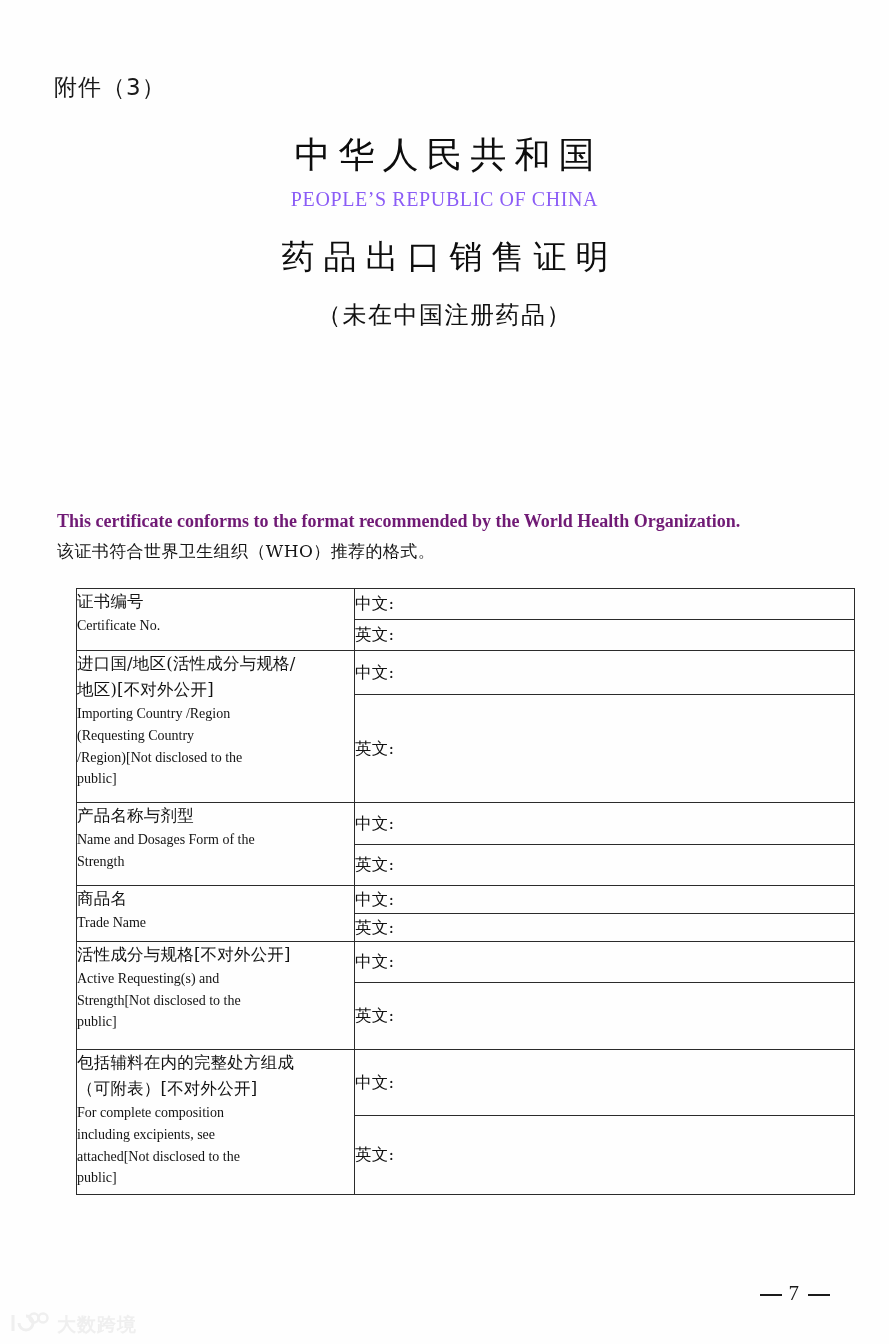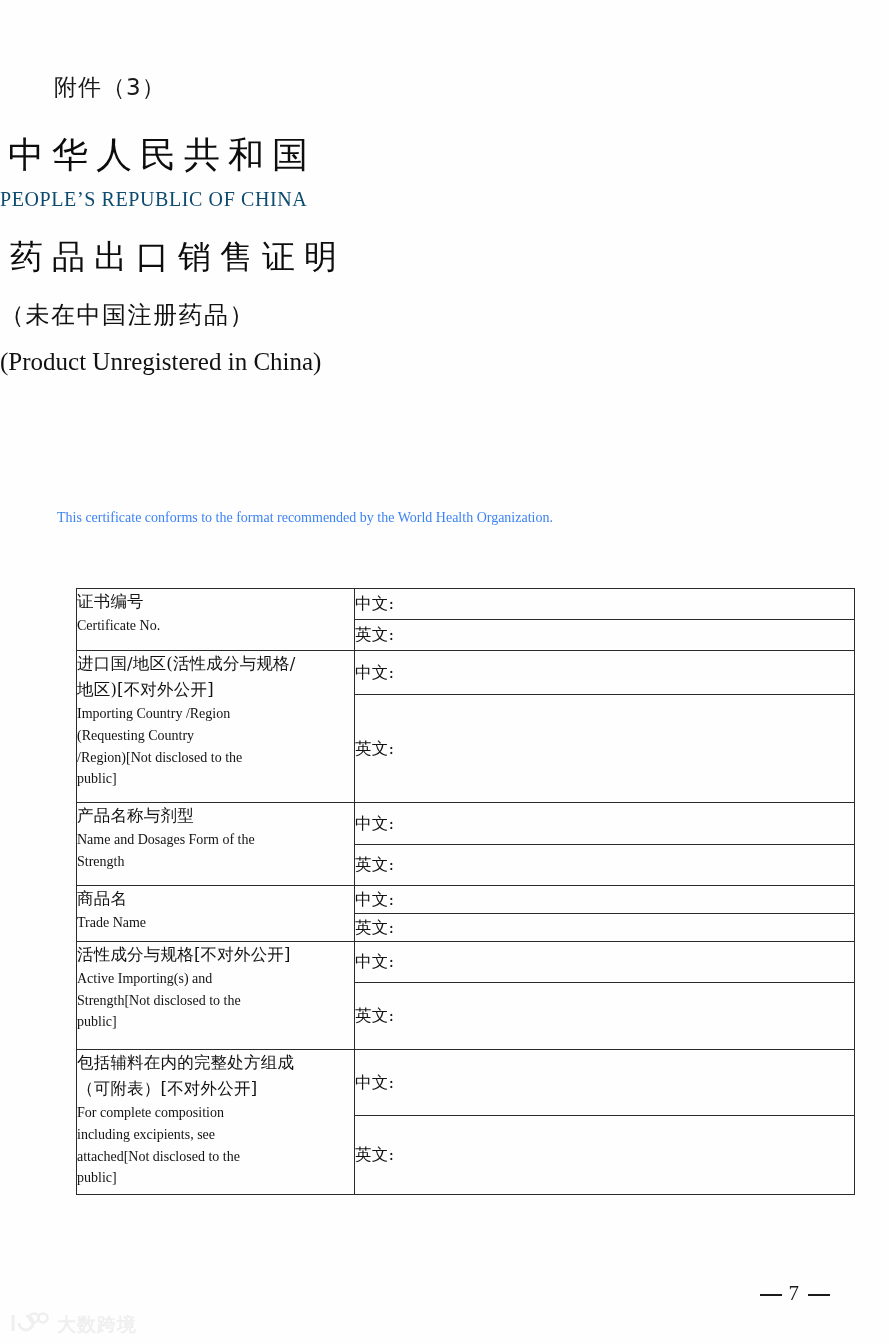--- a/index.html
+++ b/index.html
@@ -41,6 +41,7 @@
     left: 0;
     right: 0;
     top: 132px;
+    text-align: center;
   }
   .t-cn-1 {
     font-family: "DejaVu Serif", "Liberation Serif", serif;

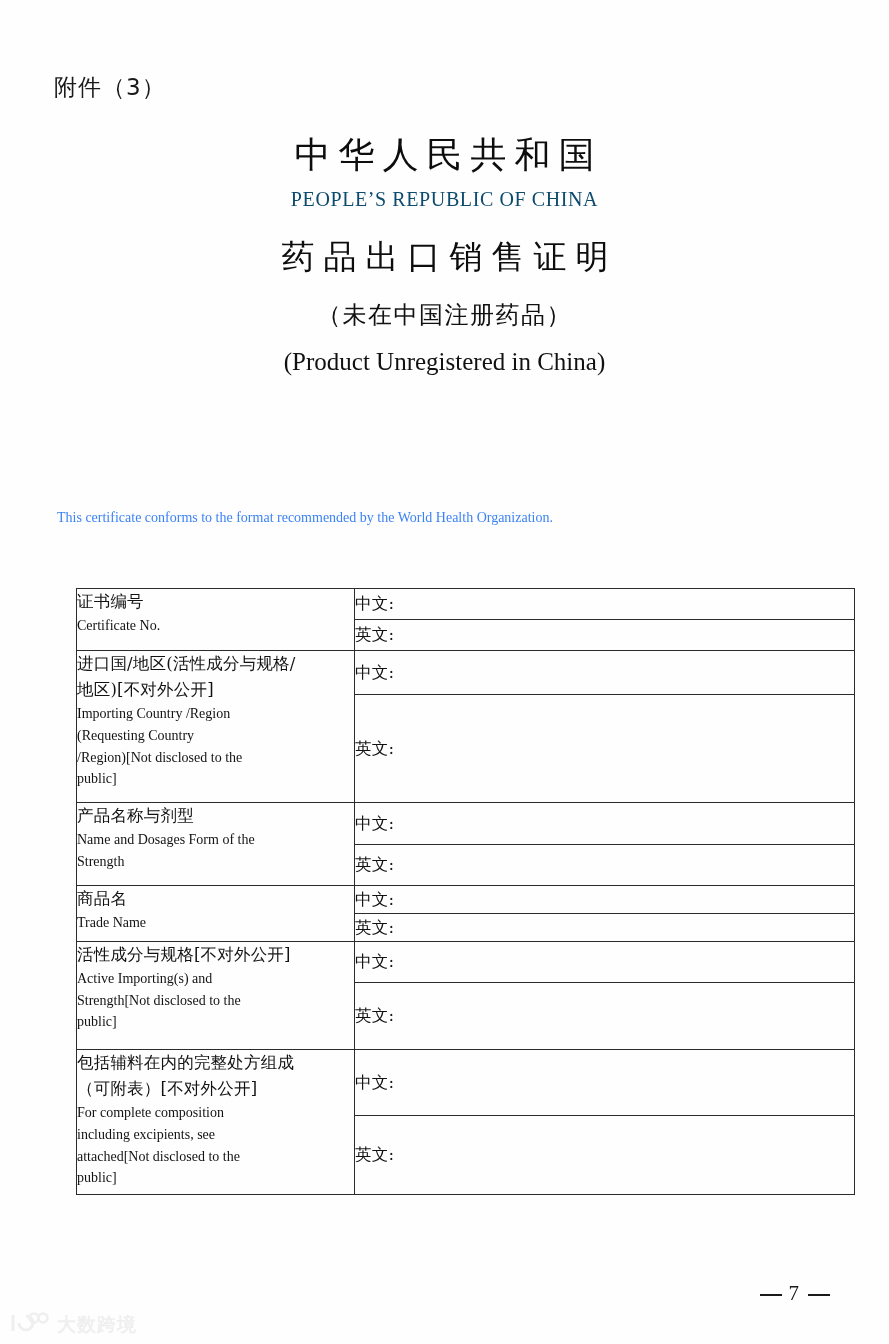--- a/index.html
+++ b/index.html
@@ -55,7 +55,7 @@
     font-family: "Liberation Serif", "DejaVu Serif", serif;
     font-size: 20px;
     letter-spacing: 0.6px;
-    color: #0c4a6e;
+    color: #8b5cf6;
     margin-top: 11px;
   }
   .t-cn-2 {

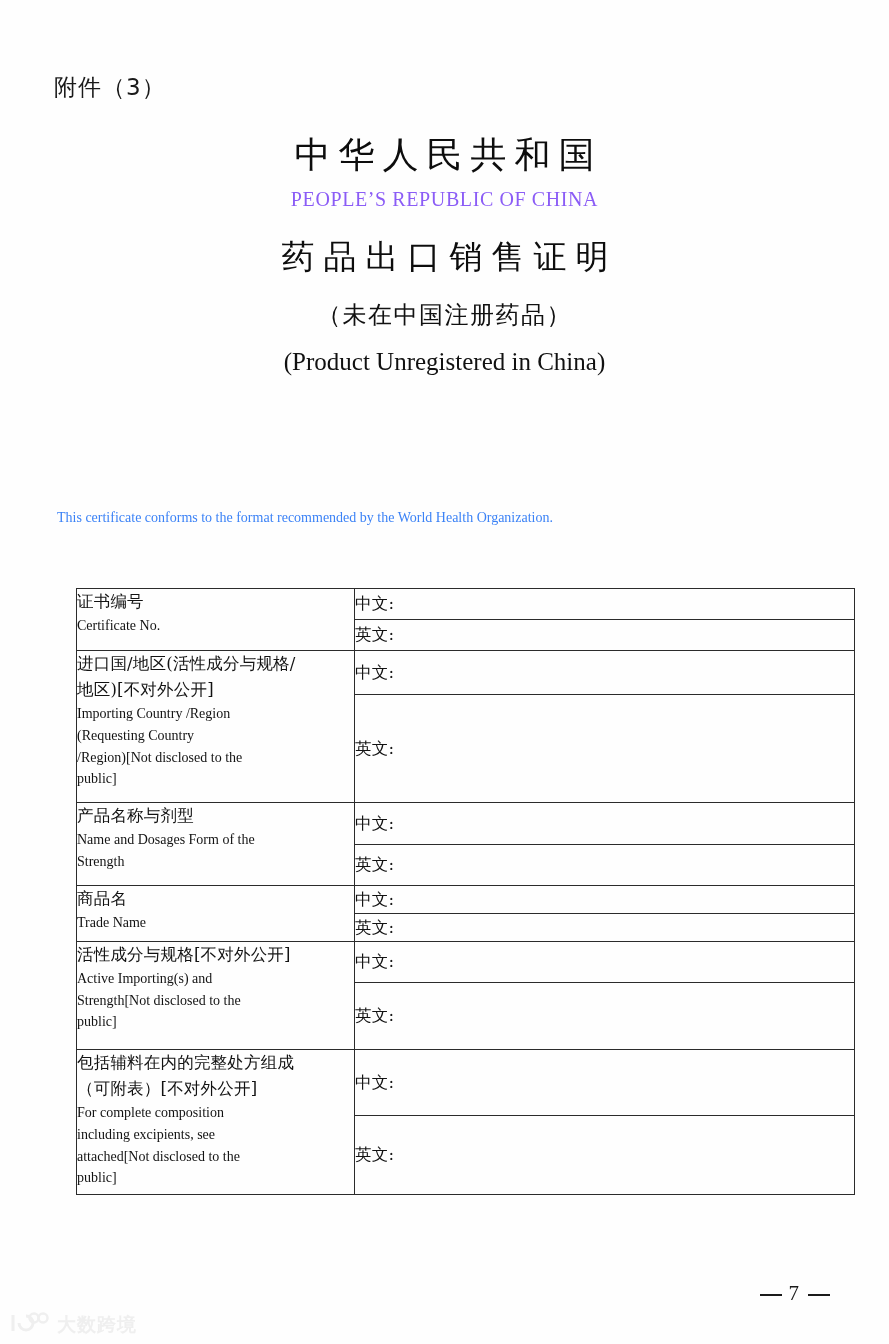--- a/index.html
+++ b/index.html
@@ -211,7 +211,6 @@
     <div class="t-en-1">PEOPLE’S REPUBLIC OF CHINA</div>
     <div class="t-cn-2">药品出口销售证明</div>
     <div class="t-cn-3">（未在中国注册药品）</div>
-    <div class="t-en-3">(Product Unregistered in China)</div>
   </div>
 
   <div class="intro">

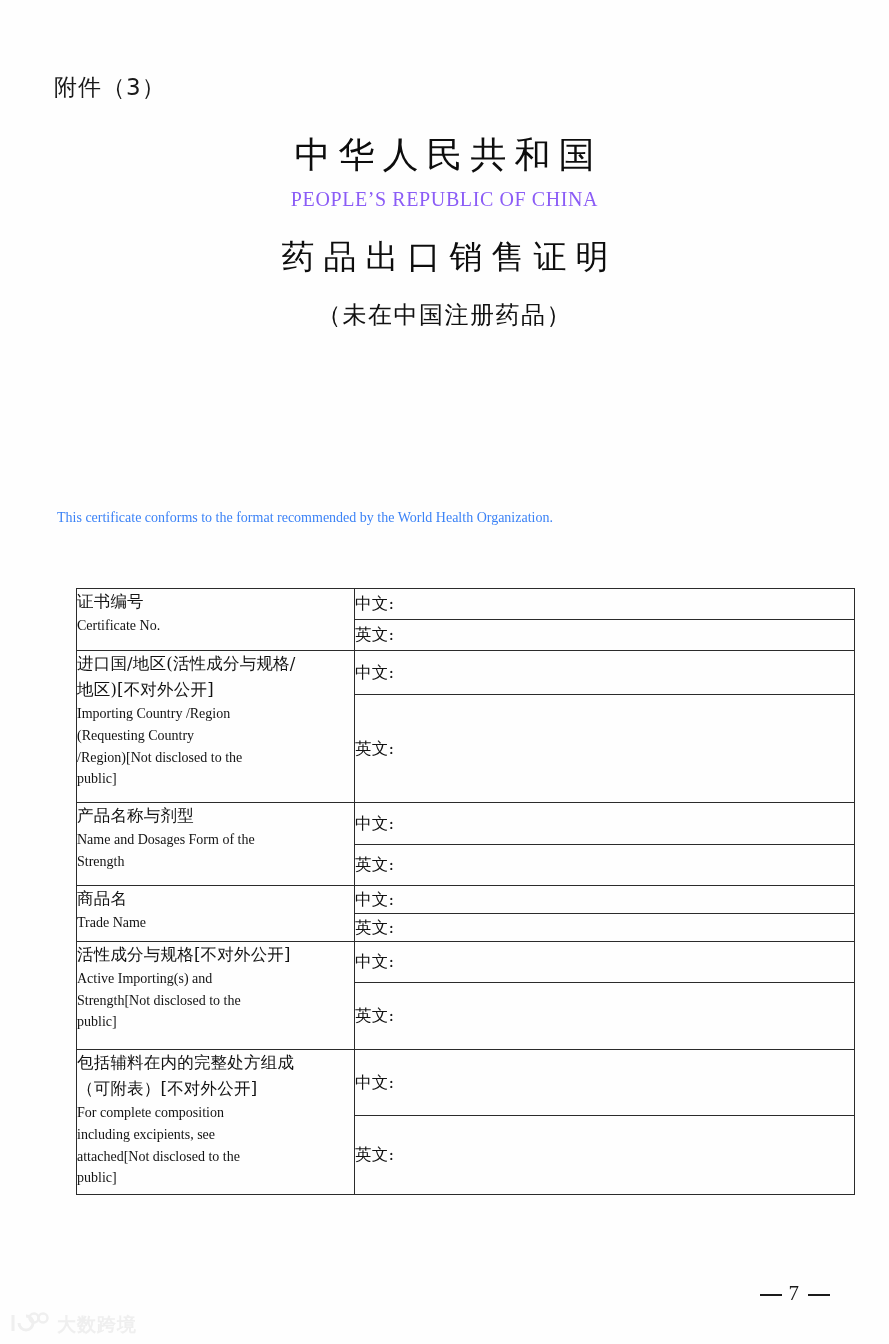--- a/index.html
+++ b/index.html
@@ -96,10 +96,11 @@
   }
   .intro-en {
     font-family: "Liberation Serif", "DejaVu Serif", serif;
-    font-size: 14px;
-    color: #3b82f6;
+    font-size: 18px;
+    color: #701a75;
     line-height: 1.45;
     white-space: nowrap;
+    font-weight: bold;
   }
   .intro-cn {
     font-family: "DejaVu Serif", "Liberation Serif", serif;

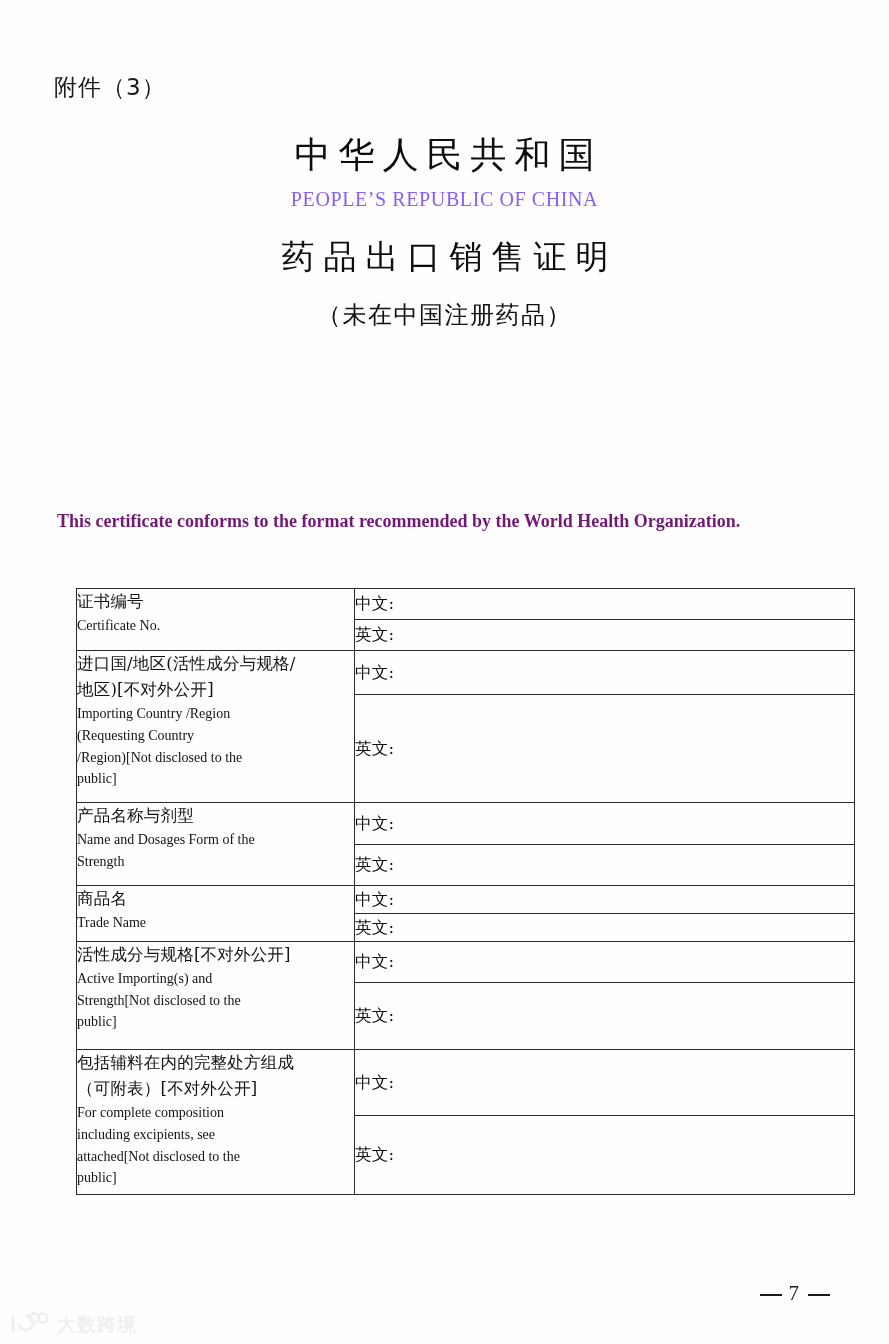--- a/index.html
+++ b/index.html
@@ -216,6 +216,7 @@
 
   <div class="intro">
     <div class="intro-en">This certificate conforms to the format recommended by the World Health Organization.</div>
+    <div class="intro-cn">该证书符合世界卫生组织（WHO）推荐的格式。</div>
   </div>
 
   <table class="cert-table">

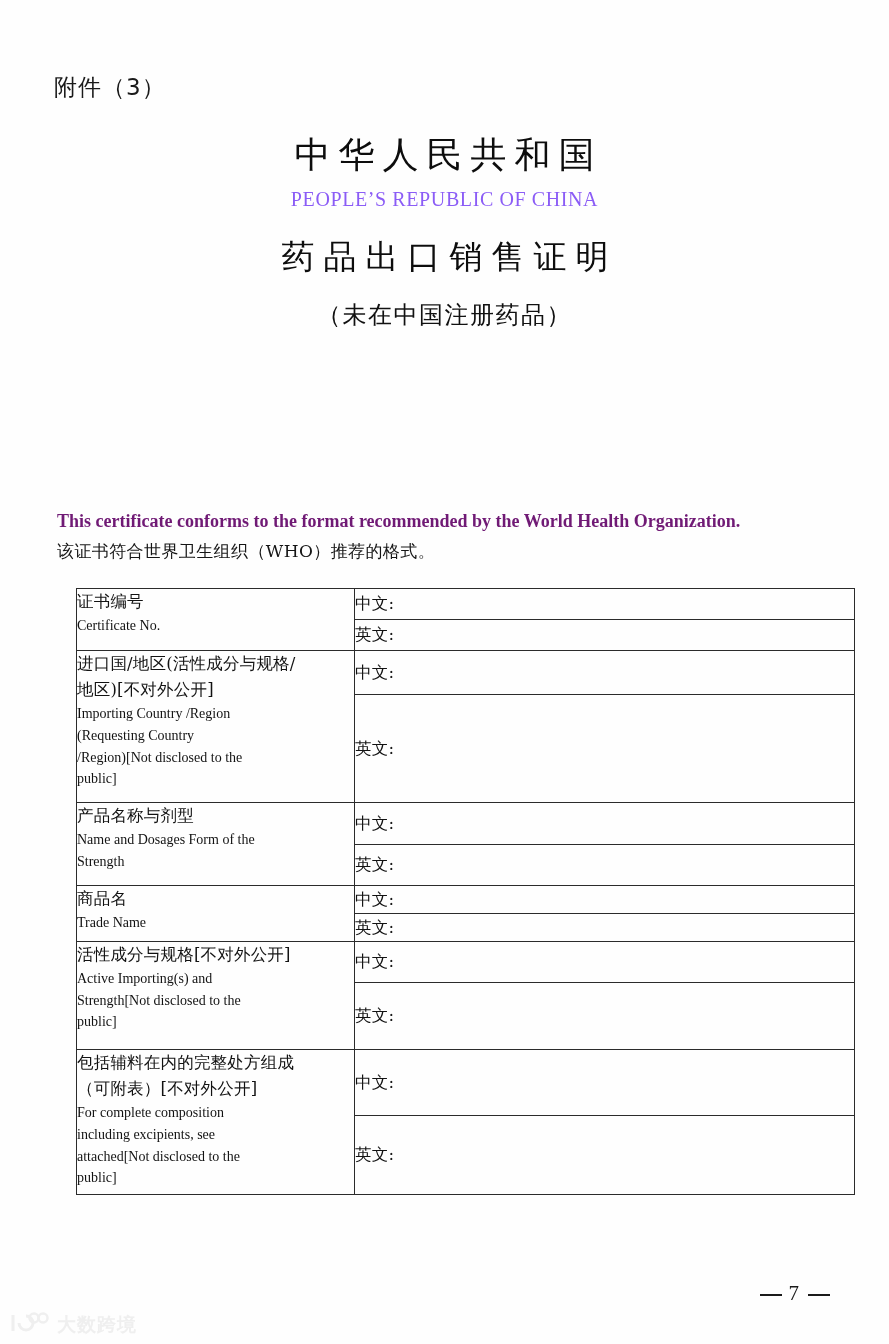--- a/index.html
+++ b/index.html
@@ -273,7 +273,7 @@
         <tr>
           <td rowspan="2" class="label-cell">
             <div class="label-cn">活性成分与规格[不对外公开]</div>
-            <div class="label-en">Active Importing(s) and</div>
+            <div class="label-en">Active Requesting(s) and</div>
             <div class="label-en">Strength[Not disclosed to the</div>
             <div class="label-en">public]</div>
           </td>

